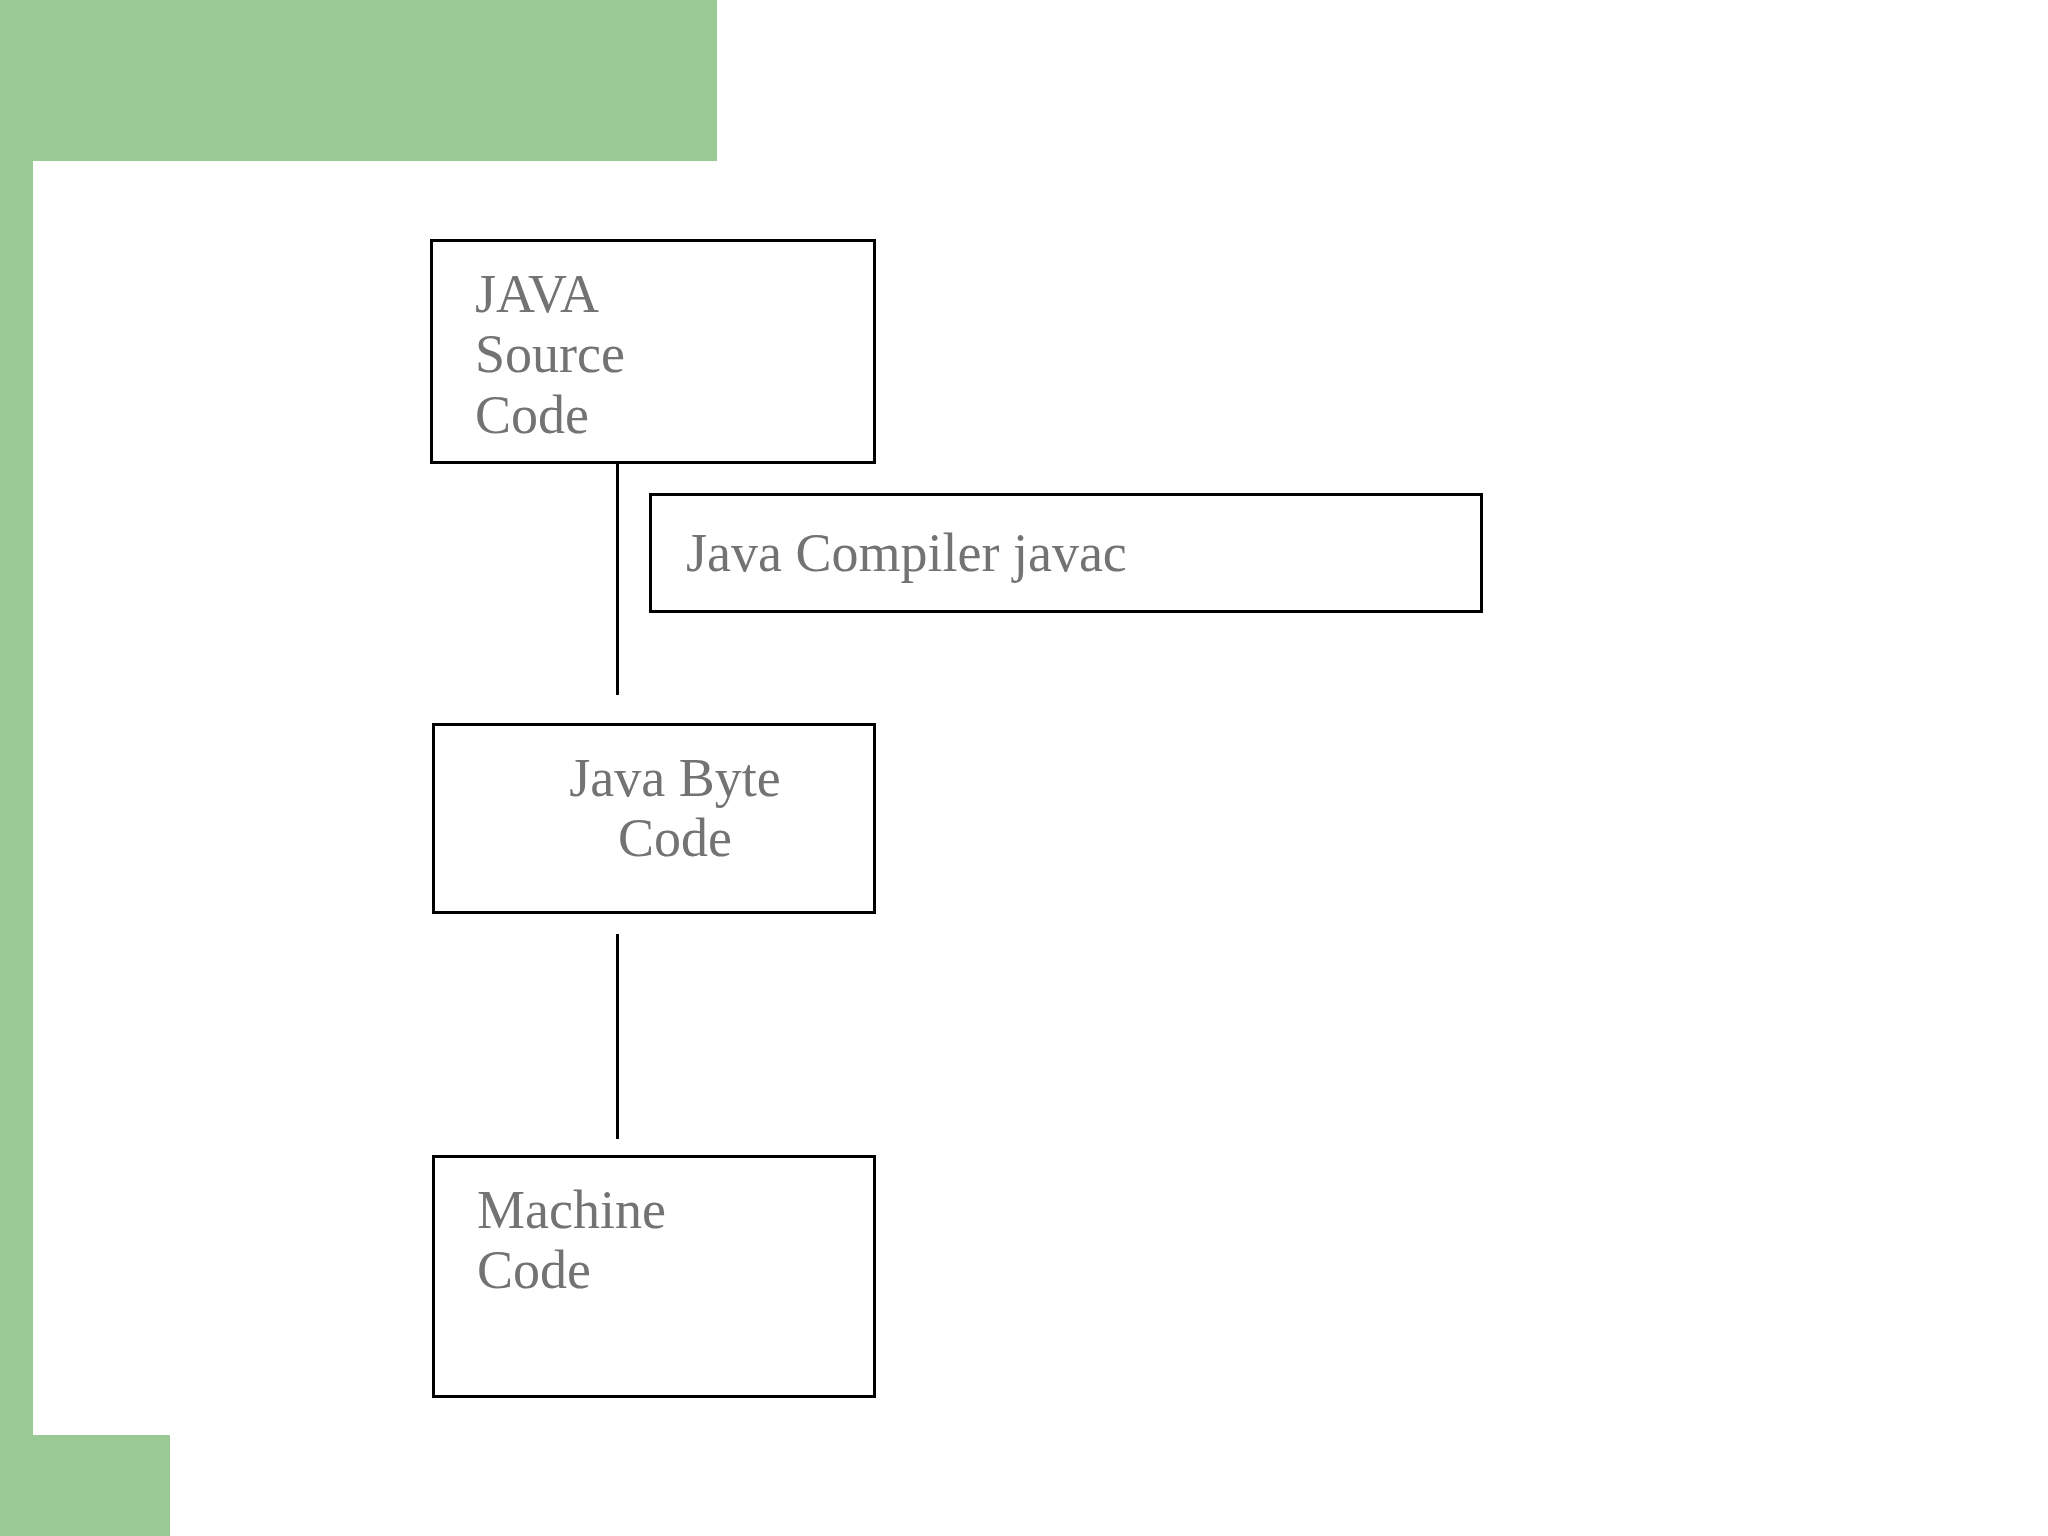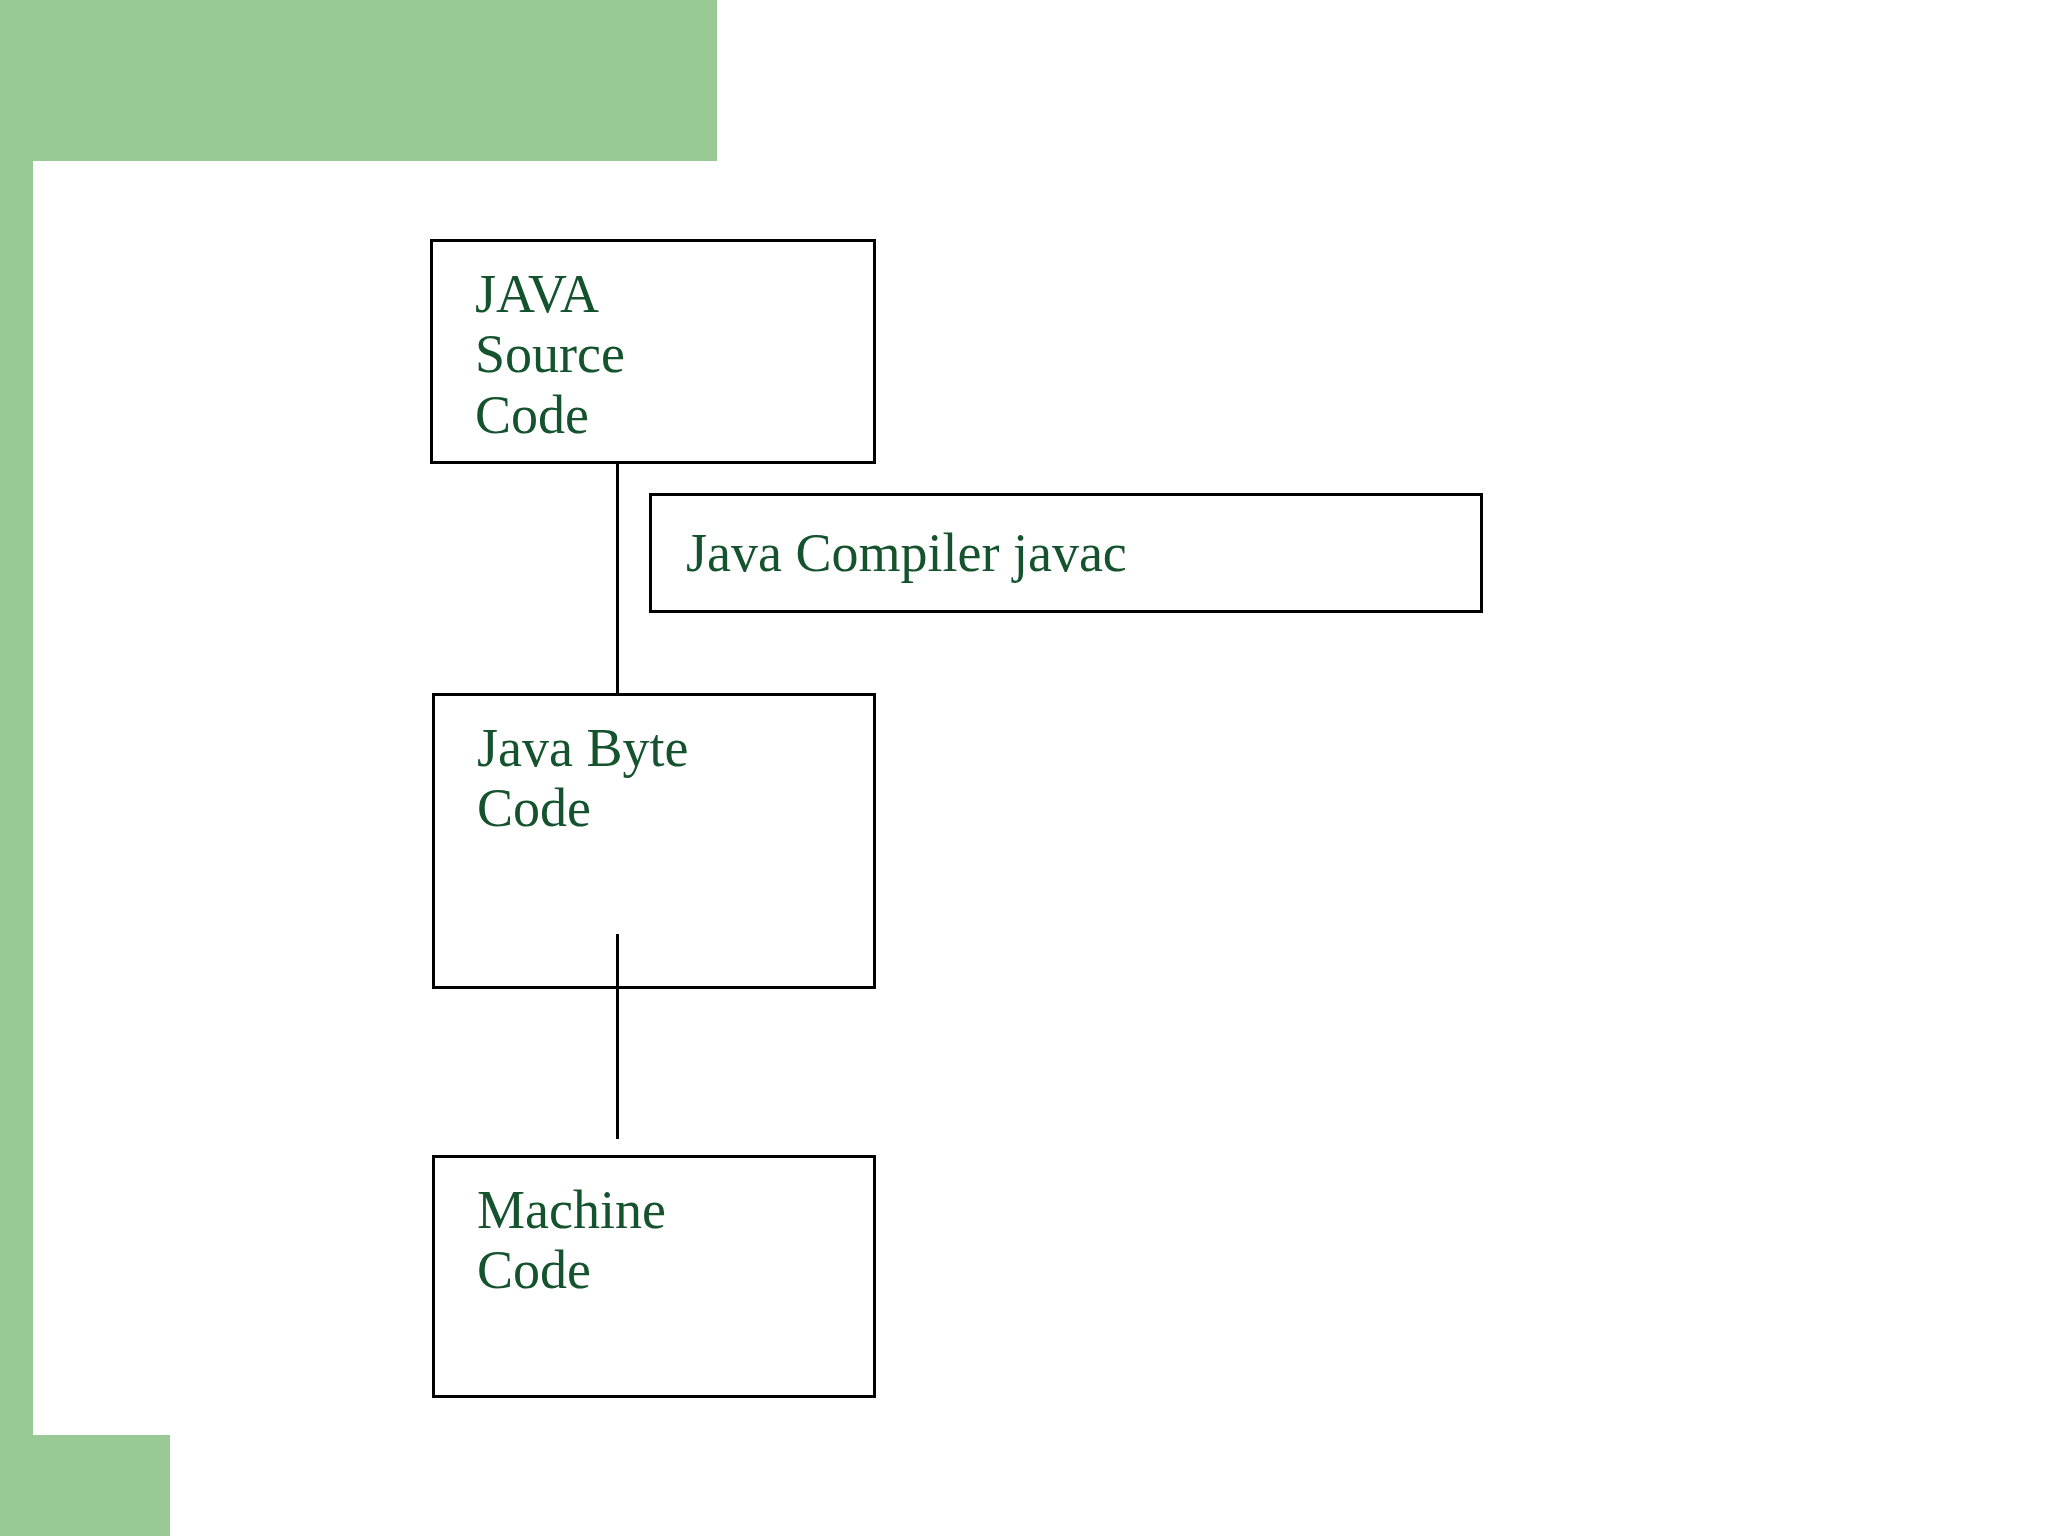--- a/index.html
+++ b/index.html
@@ -47,7 +47,7 @@
     box-sizing: border-box;
     border: 3px solid #000000;
     background: #ffffff;
-    color: #14532d;
+    color: #737373;
     line-height: 1.12;
     white-space: pre-line;
   }

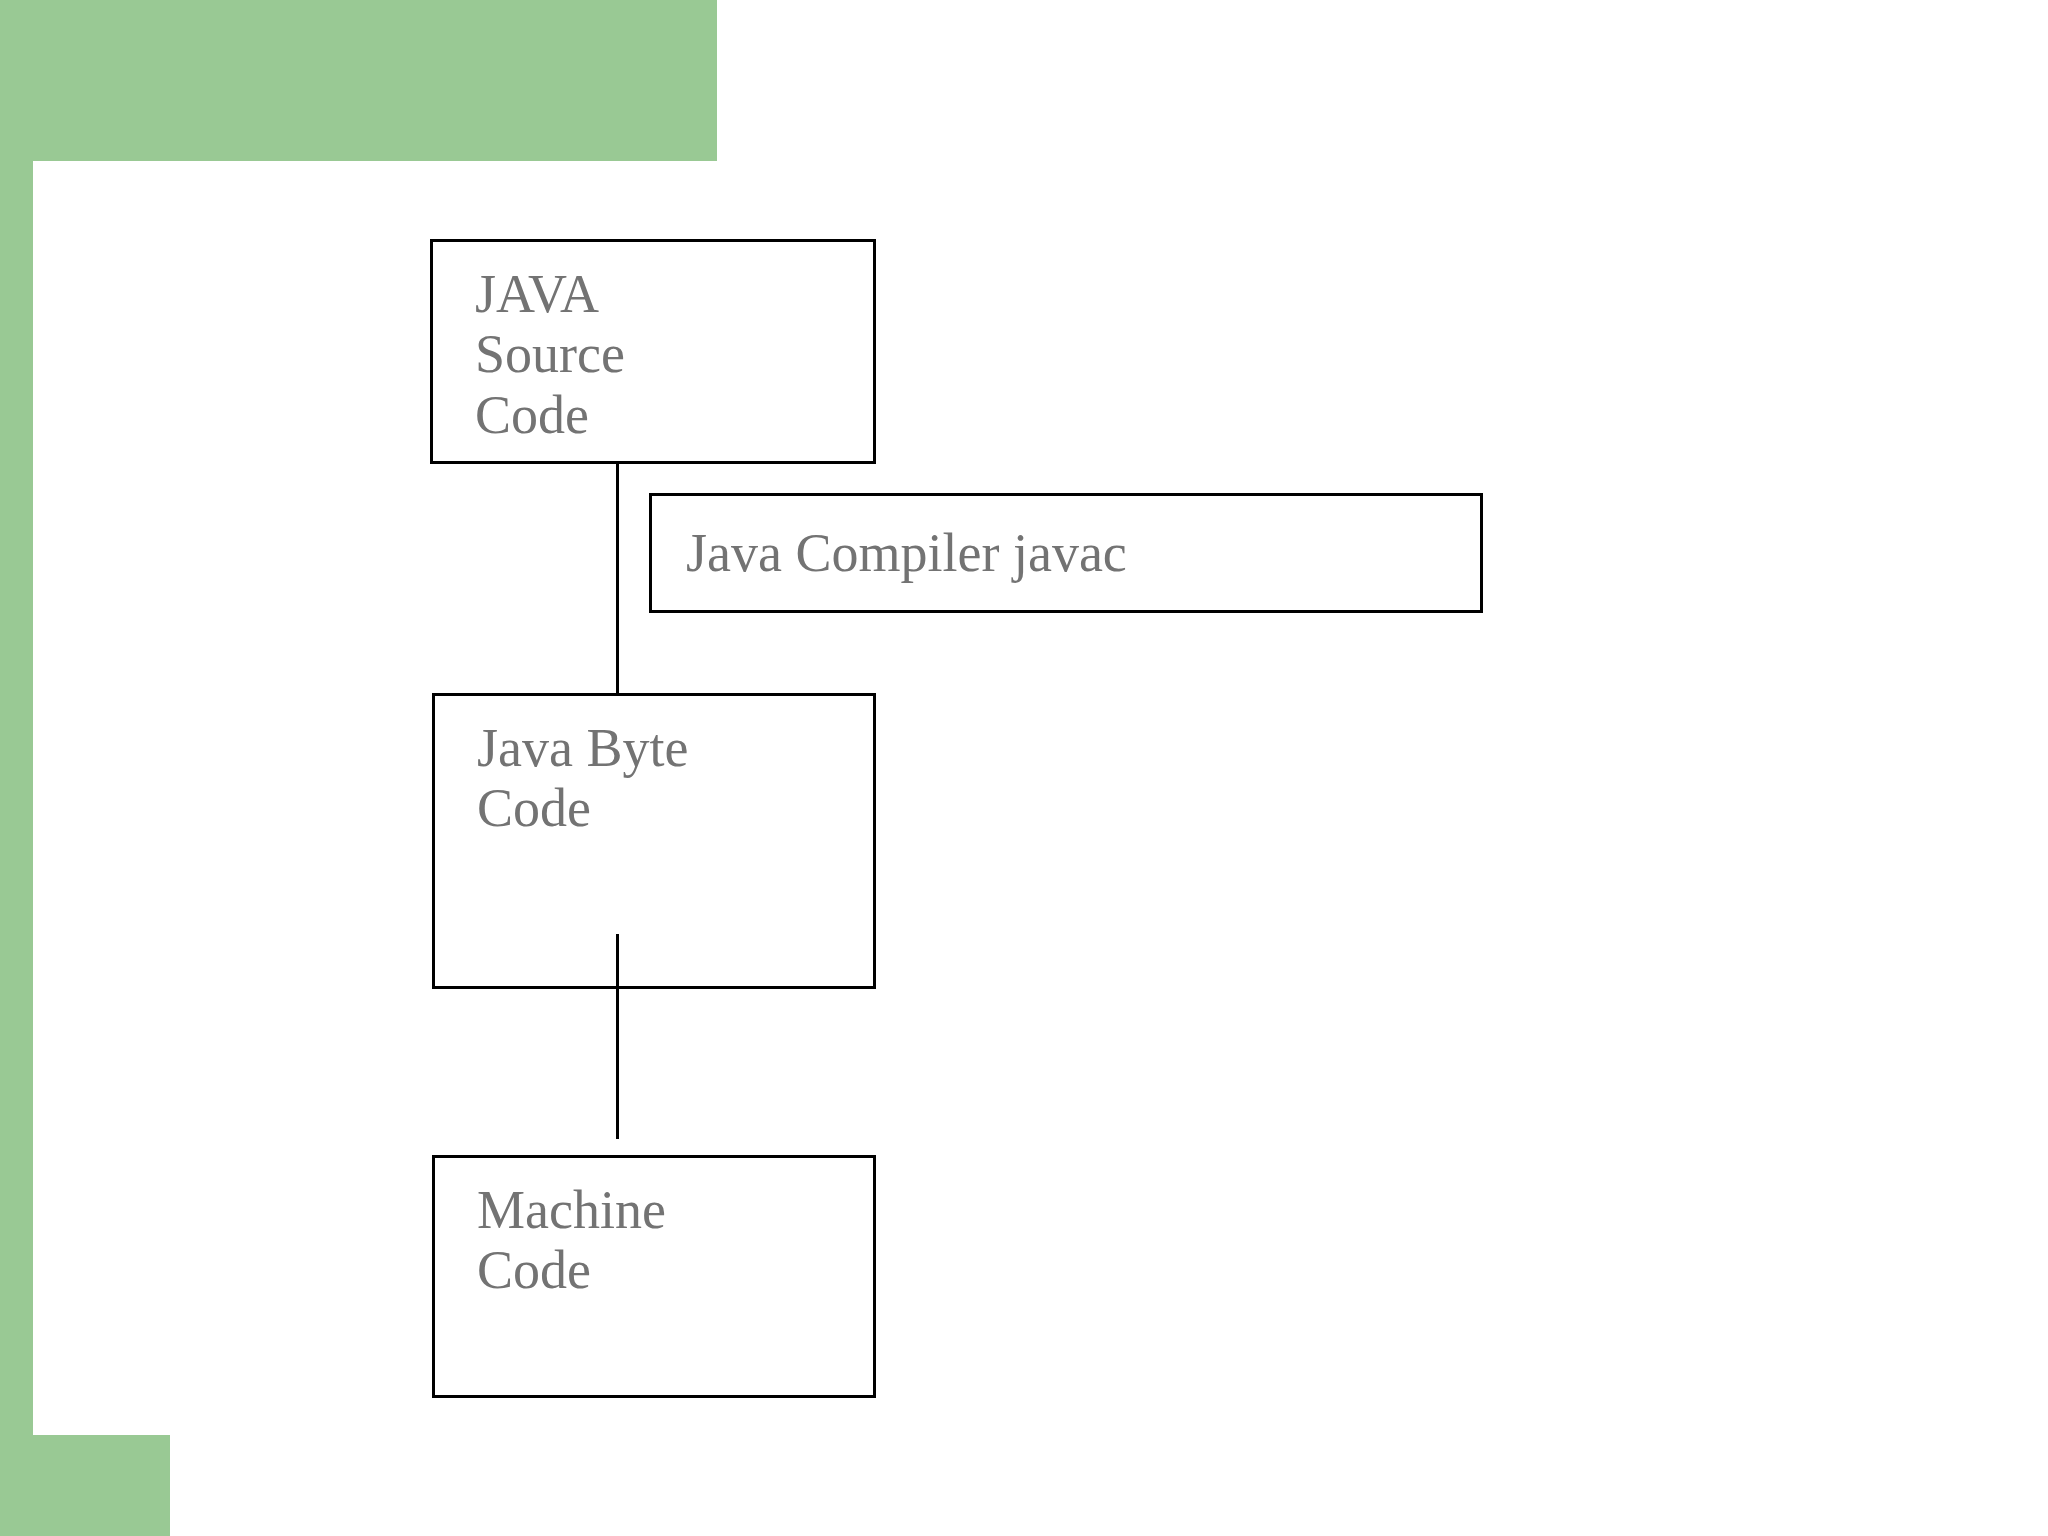--- a/index.html
+++ b/index.html
@@ -77,9 +77,10 @@
   }
   #node-java-bytecode {
     left: 432px;
-    top: 693px;
+    top: 723px;
     width: 444px;
-    height: 296px;
+    height: 191px;
+    text-align: center;
   }
   #node-java-interpreter {
     left: 671px;

